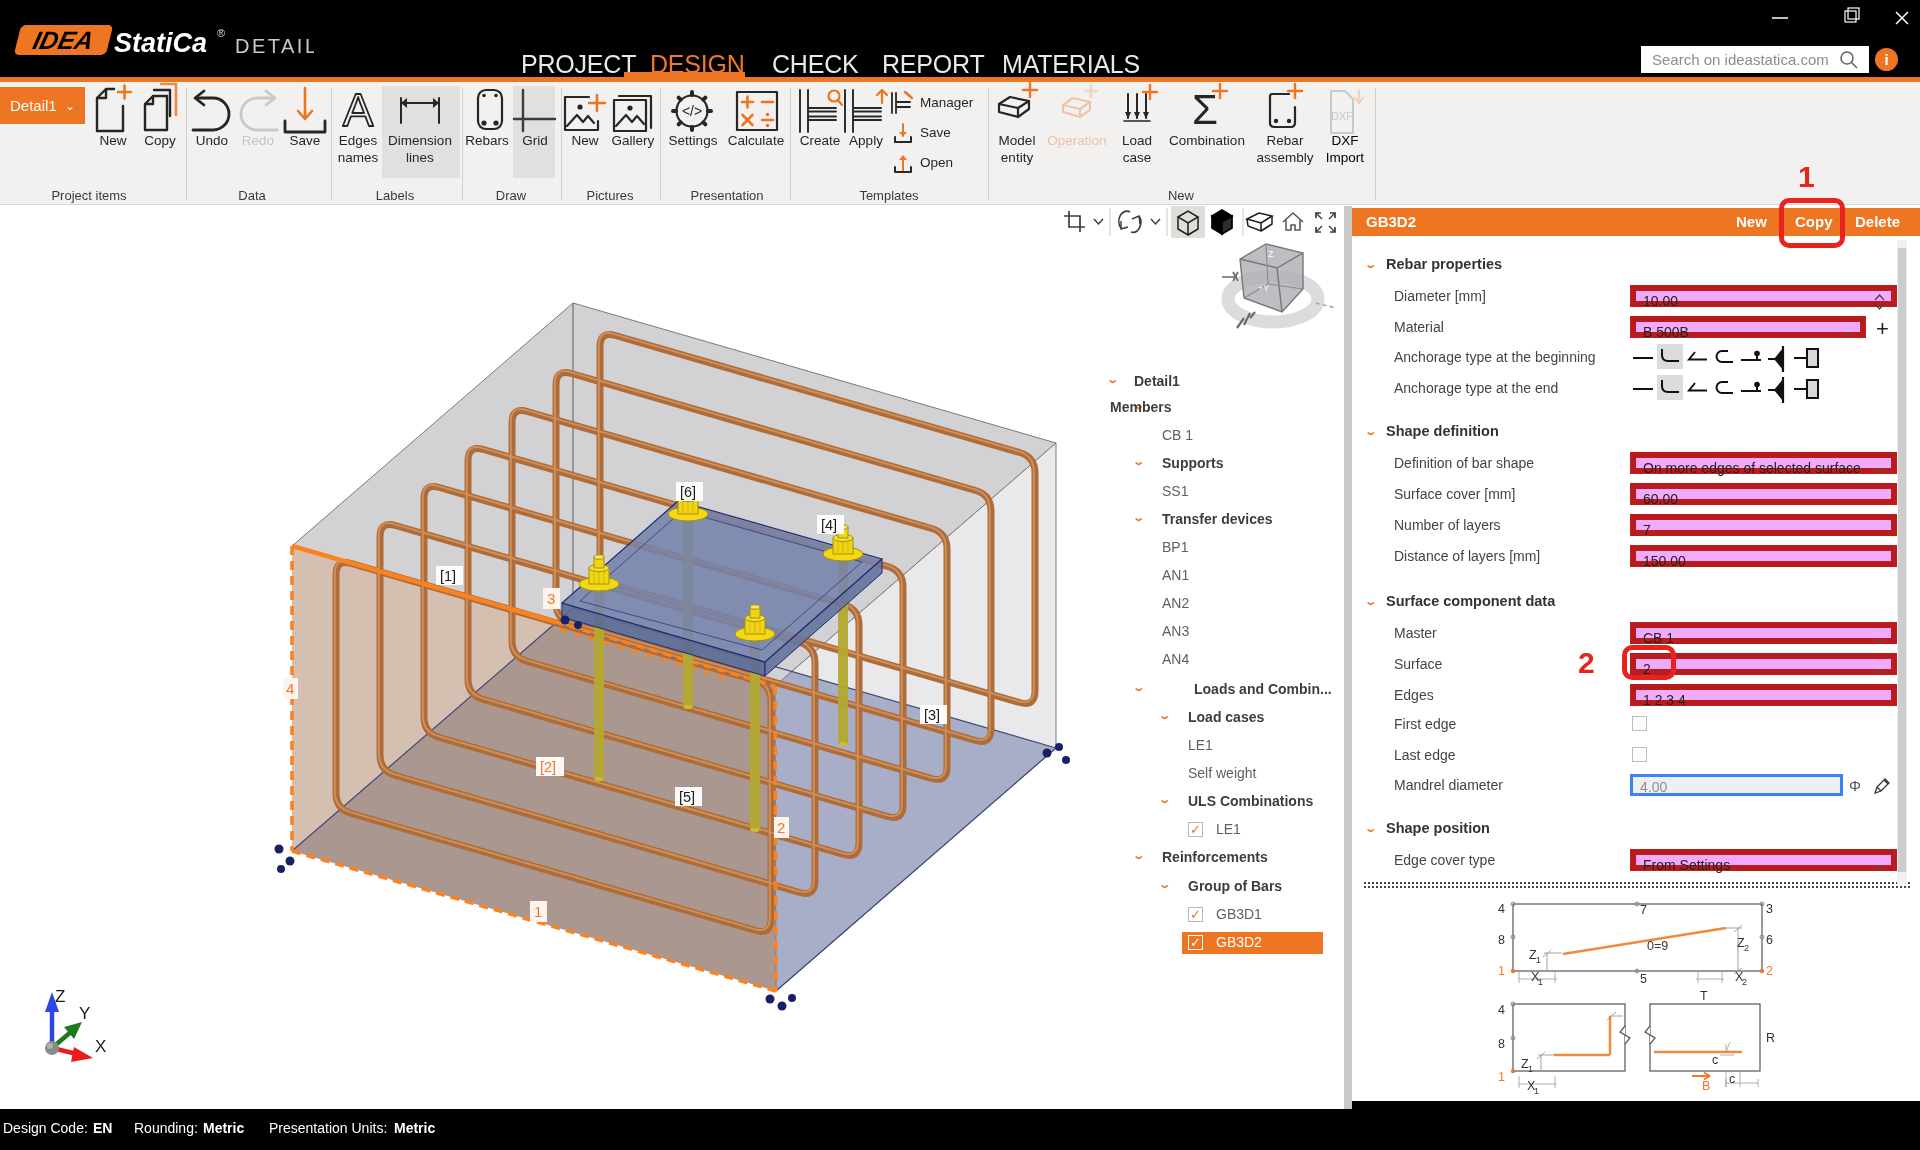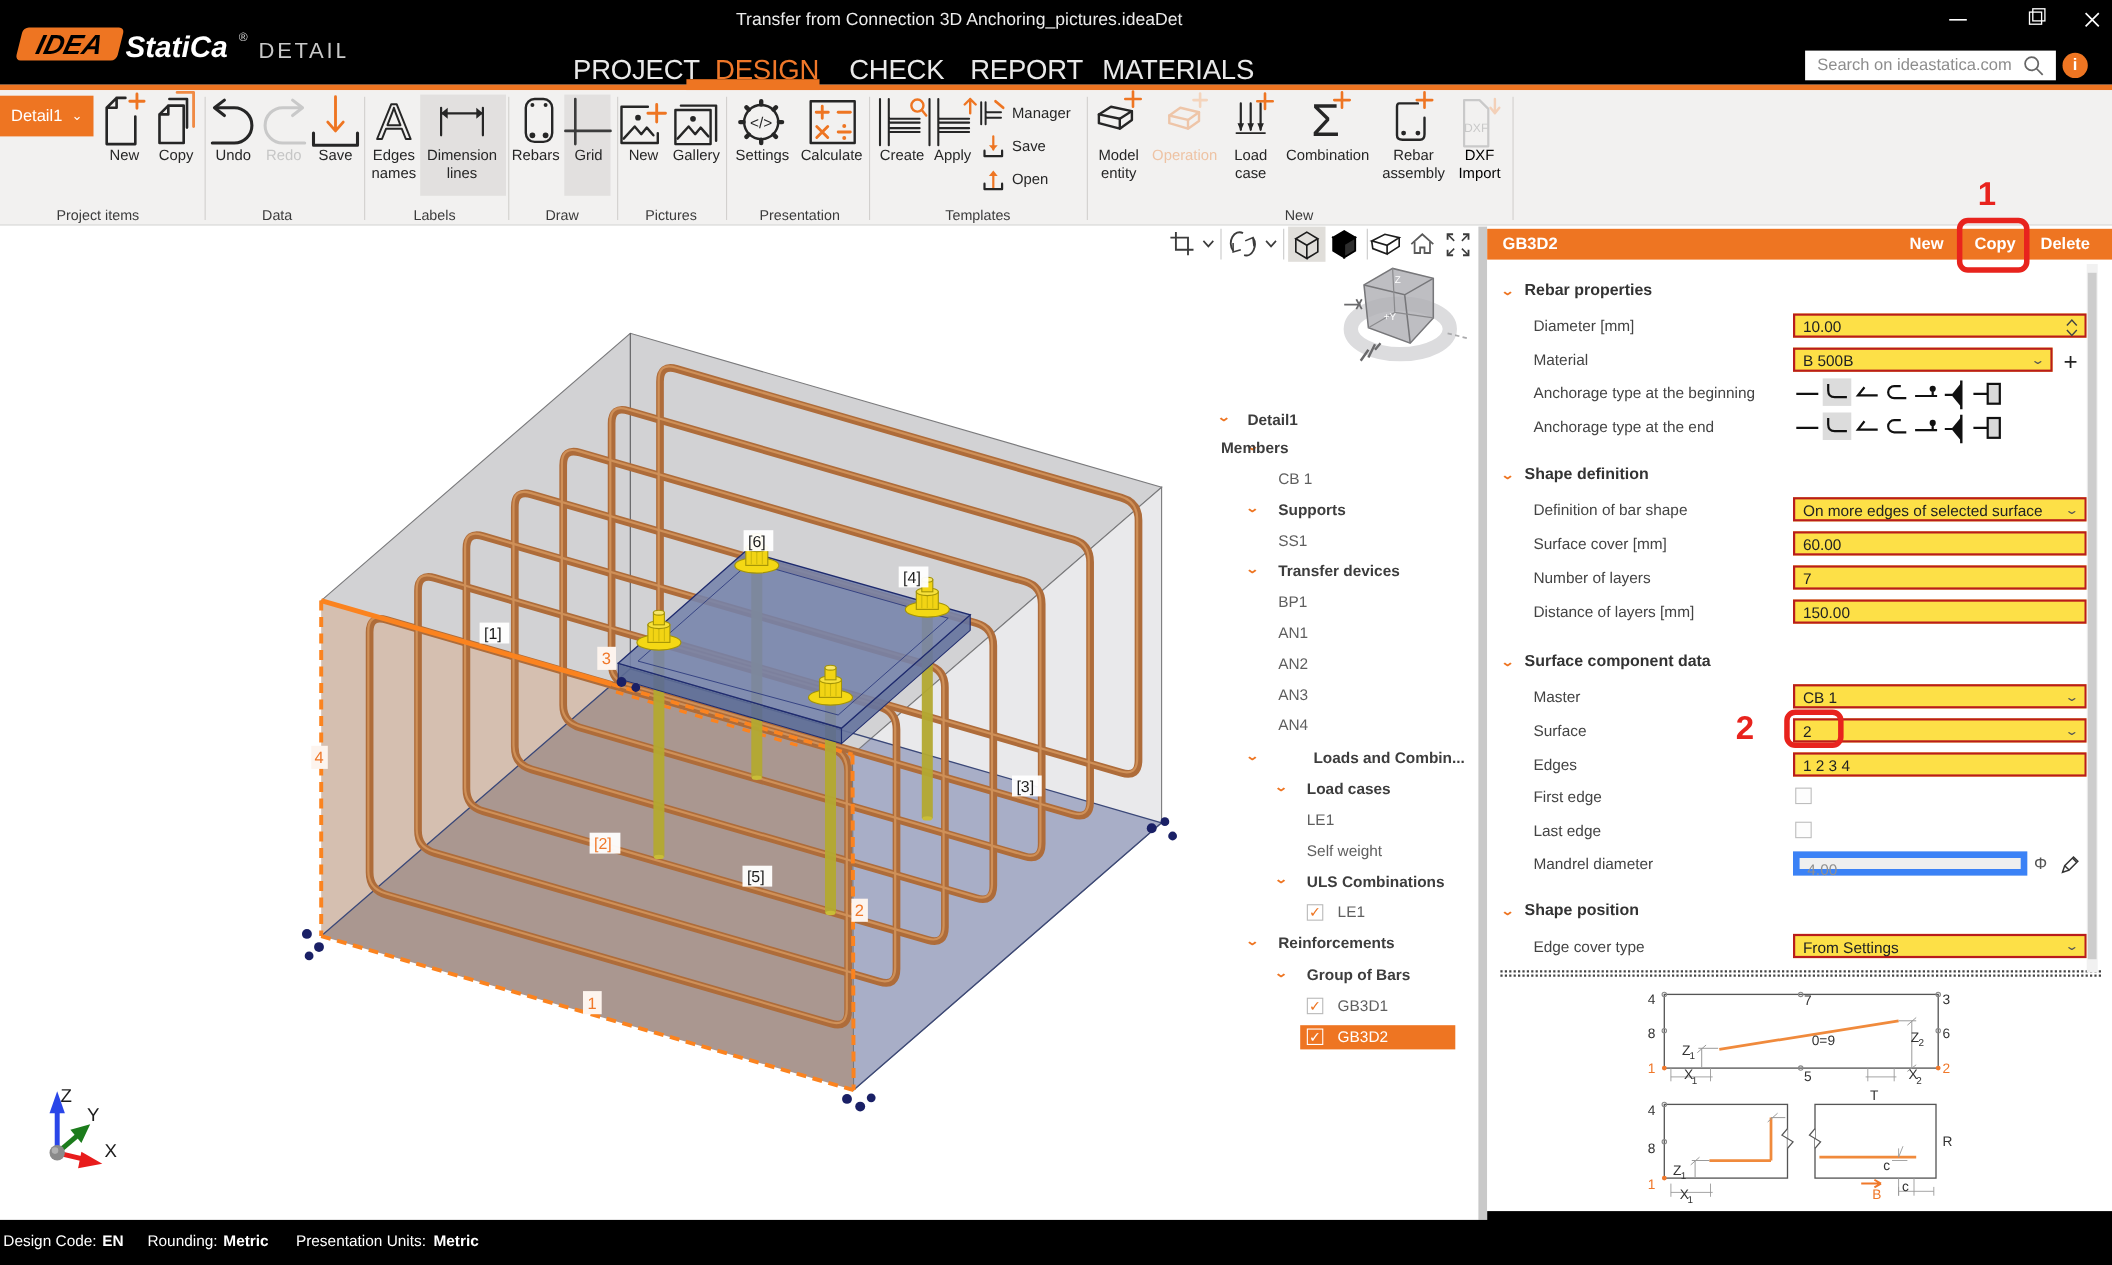--- a/index.html
+++ b/index.html
@@ -56,7 +56,6 @@
 <div id="app">
 
   <div id="titlebar">
-    <div id="title-text">Transfer from Connection 3D Anchoring_pictures.ideaDet</div>
     <svg class="abs" style="left:14px;top:22px" width="300" height="40" viewBox="0 0 300 40">
       <g transform="skewX(-14) translate(8,0)">
         <rect x="0" y="3" width="92" height="30" rx="5" fill="#ee7522"></rect>

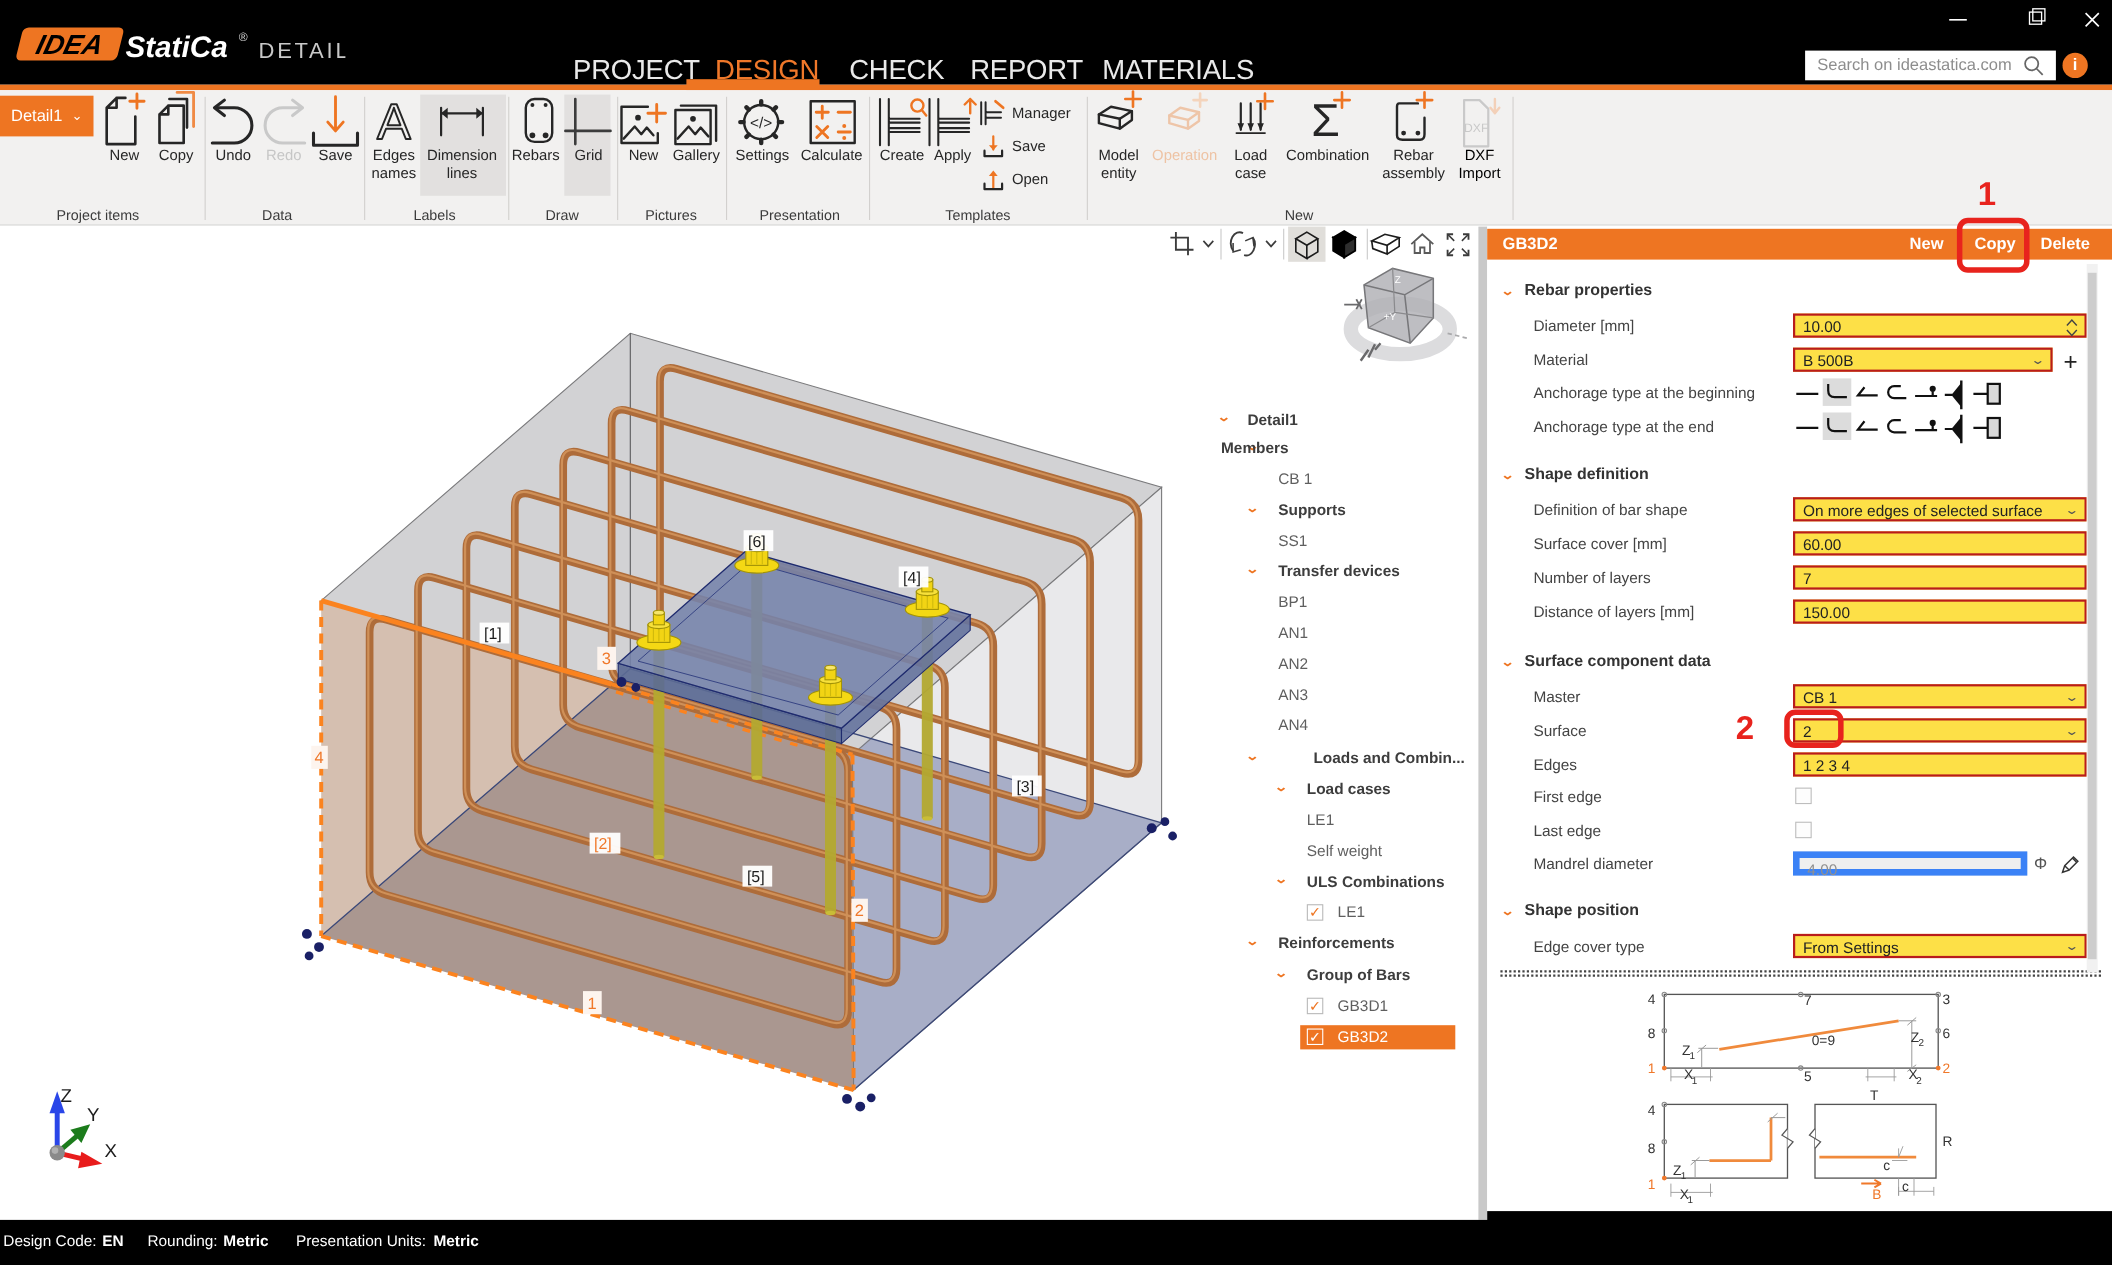--- a/index.html
+++ b/index.html
@@ -38,7 +38,7 @@
   .prow-label { position:absolute; left:1394px; font-size:14px; color:#444; height:21px; line-height:21px;}
   .psec { position:absolute; left:1386px; font-size:14.5px; font-weight:bold; color:#333; }
   .pchev { position:absolute; left:1366px; color:#ee7522; font-size:11px; font-weight:bold; transform:scaleX(1.4);}
-  .pinput { position:absolute; left:1630px; width:267px; height:22px; border:2px solid #b91c1c; font-size:14px; color:#222; line-height:20px; padding-left:7px; background:#fde047;}
+  .pinput { position:absolute; left:1630px; width:267px; height:22px; border:6px solid #b91c1c; font-size:14px; color:#222; line-height:20px; padding-left:7px; background:#f0abfc;}
   .pinput .dd { position:absolute; right:7px; top:0px; color:#555; font-size:11px; transform:scaleX(1.5); }
   .graybox { background:#efefef; color:#8f8f8f; border:6px solid #3b82f6;}
   .pcheck { position:absolute; left:1632px; width:15px; height:15px; border:1px solid #bdbdbd; background:#fdfdfd;}

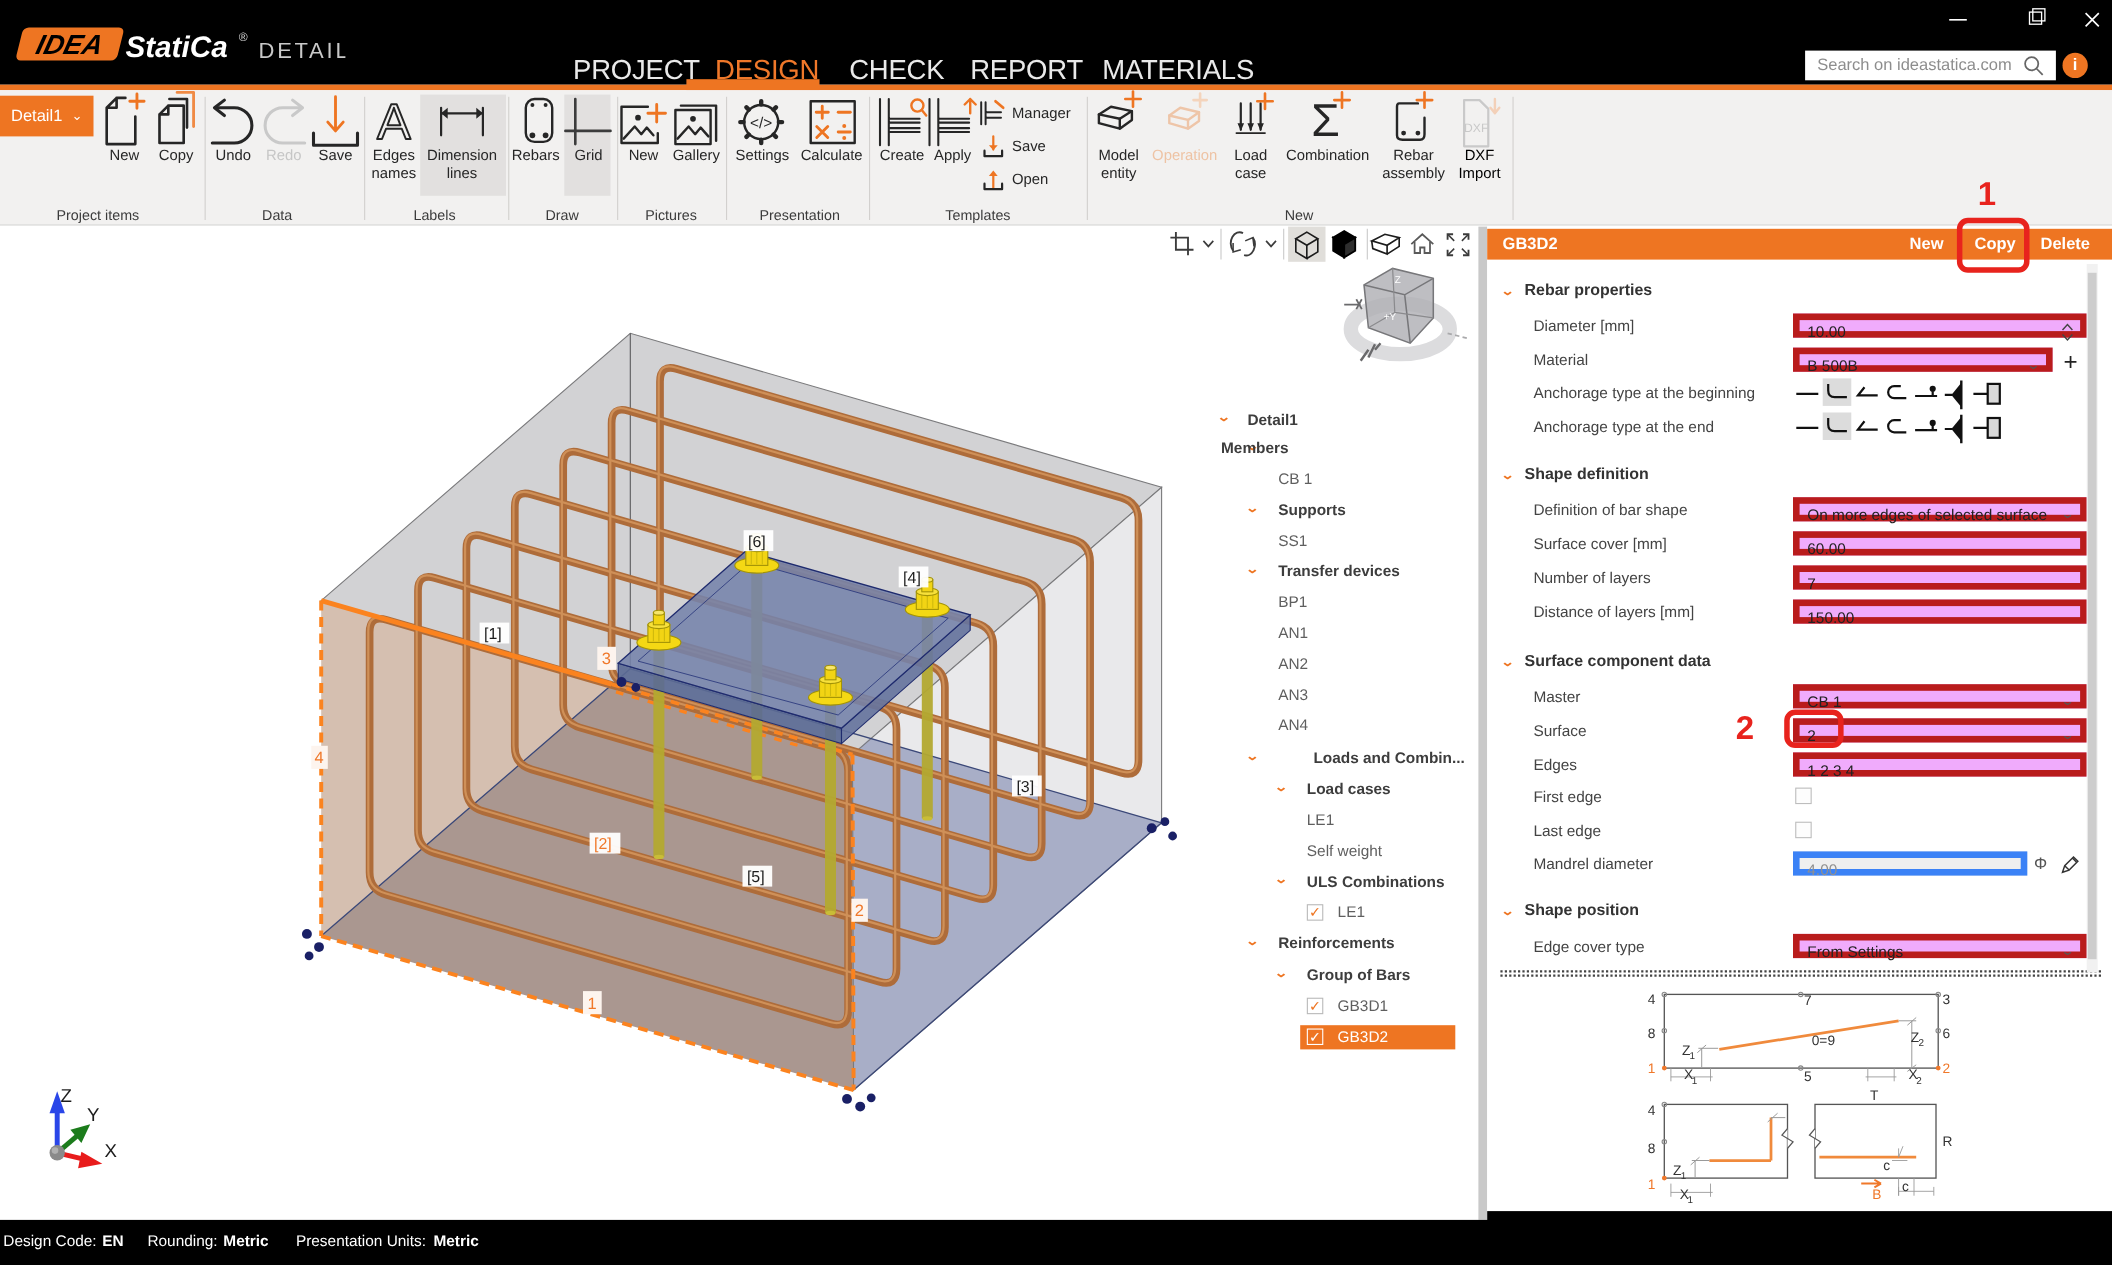--- a/index.html
+++ b/index.html
@@ -40,7 +40,7 @@
   .pchev { position:absolute; left:1366px; color:#ee7522; font-size:11px; font-weight:bold; transform:scaleX(1.4);}
   .pinput { position:absolute; left:1630px; width:267px; height:22px; border:6px solid #b91c1c; font-size:14px; color:#222; line-height:20px; padding-left:7px; background:#f0abfc;}
   .pinput .dd { position:absolute; right:7px; top:0px; color:#555; font-size:11px; transform:scaleX(1.5); }
-  .graybox { background:#efefef; color:#8f8f8f; border:6px solid #3b82f6;}
+  .graybox { background:#efefef; color:#8f8f8f; border:3px solid #3b82f6;}
   .pcheck { position:absolute; left:1632px; width:15px; height:15px; border:1px solid #bdbdbd; background:#fdfdfd;}
 
   

